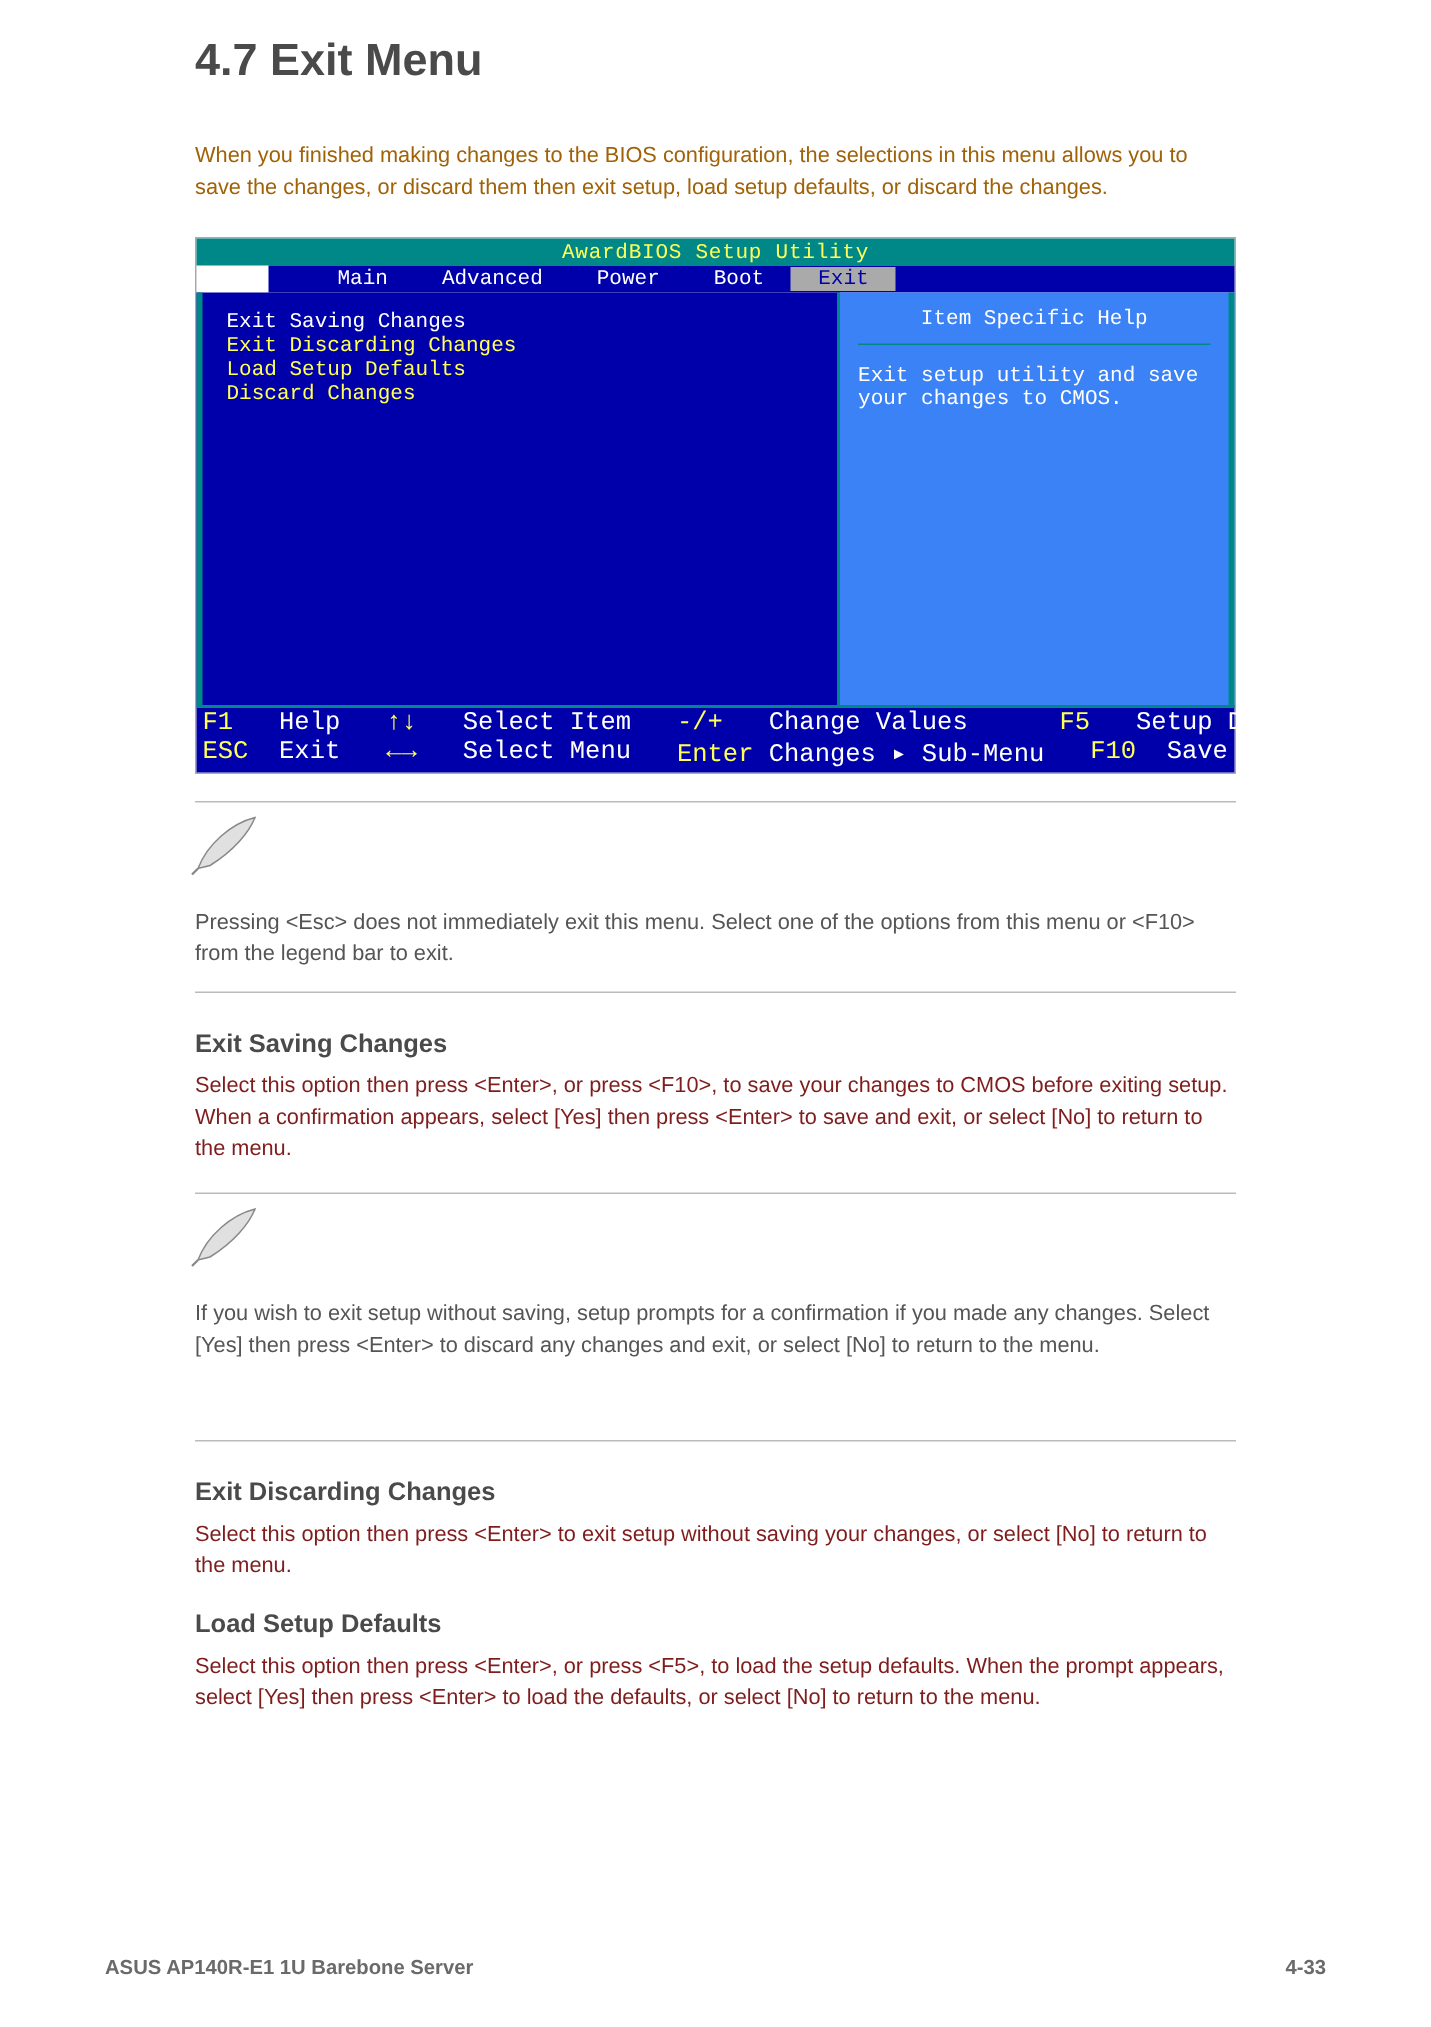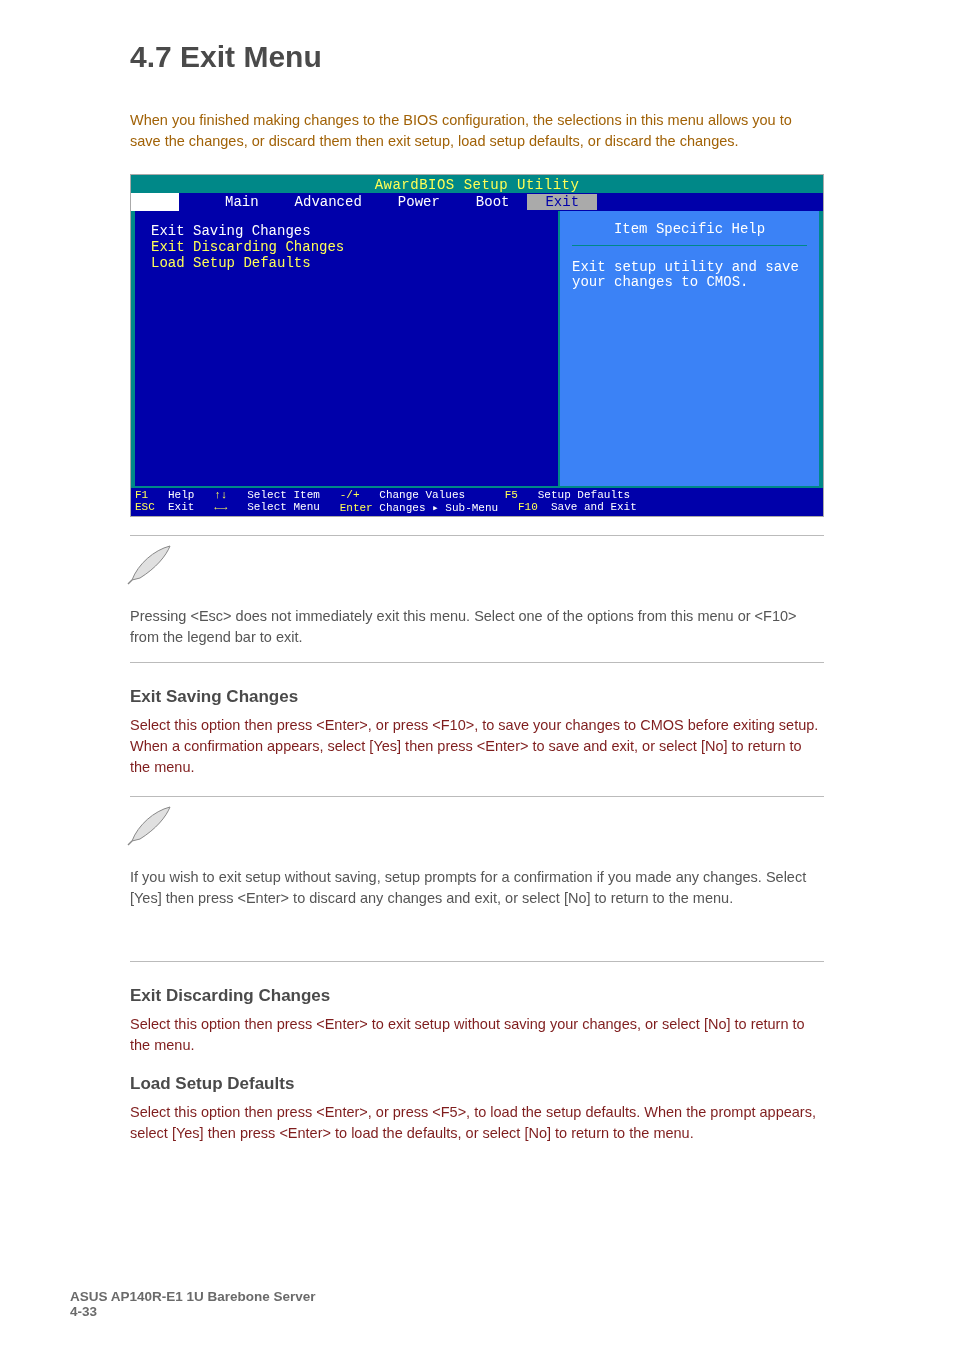--- a/index.html
+++ b/index.html
@@ -12,7 +12,7 @@
     color: #333;
   }
   .page-wrap {
-    padding: 40px 70px 30px 70px;
+    padding: 24px 70px 30px 70px;
   }
   .heading {
     font-size: 30px;

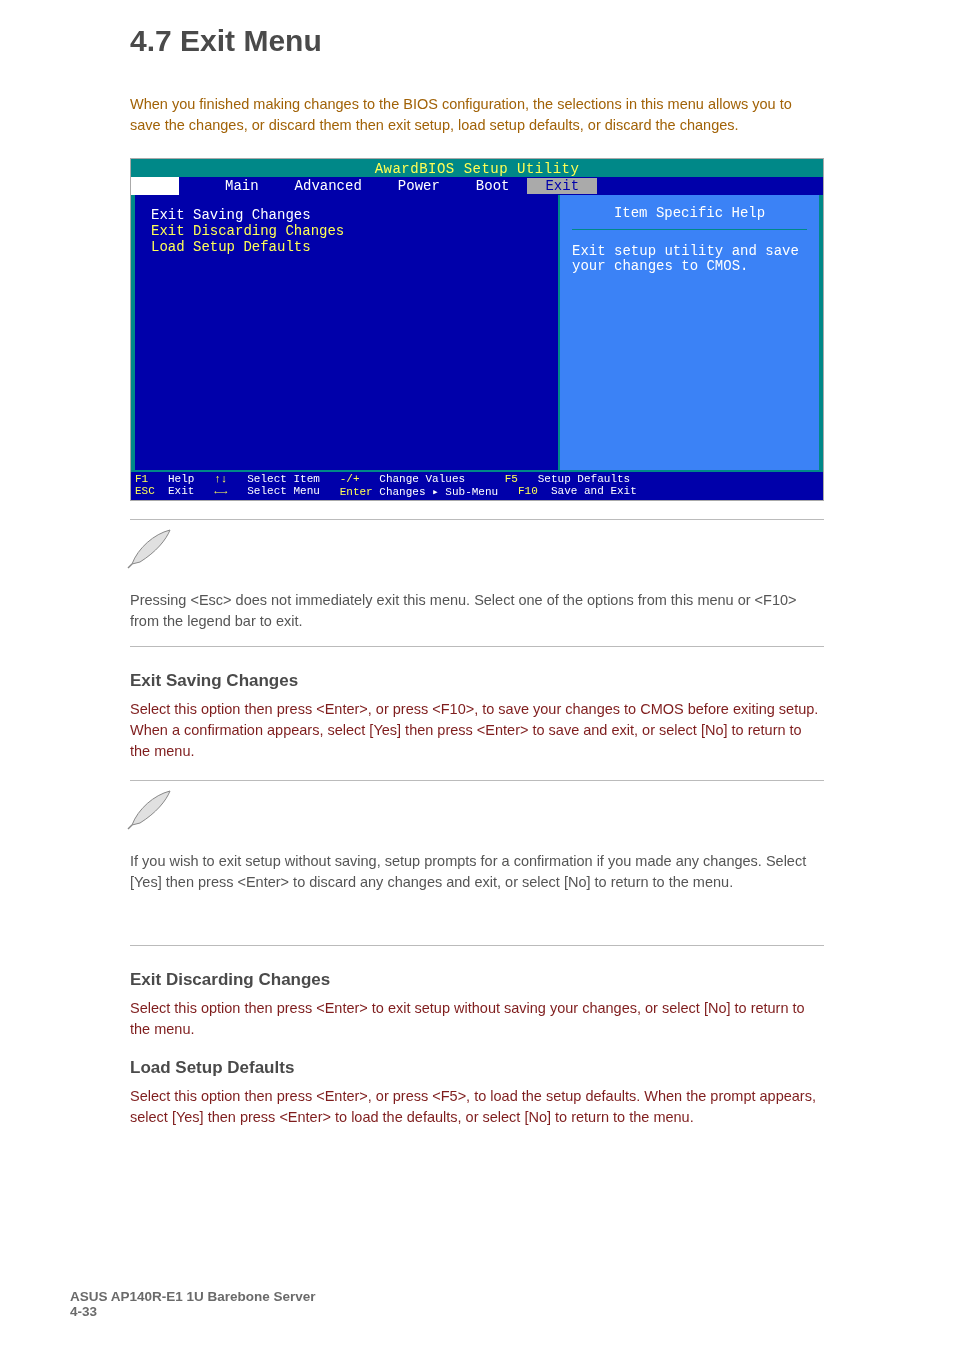--- a/index.html
+++ b/index.html
@@ -170,6 +170,7 @@
         <div class="item selected">Exit Saving Changes</div>
         <div class="item">Exit Discarding Changes</div>
         <div class="item">Load Setup Defaults</div>
+        <div class="item">Discard Changes</div>
       </div>
       <div class="bios-right">
         <div class="help-title">Item Specific Help</div>

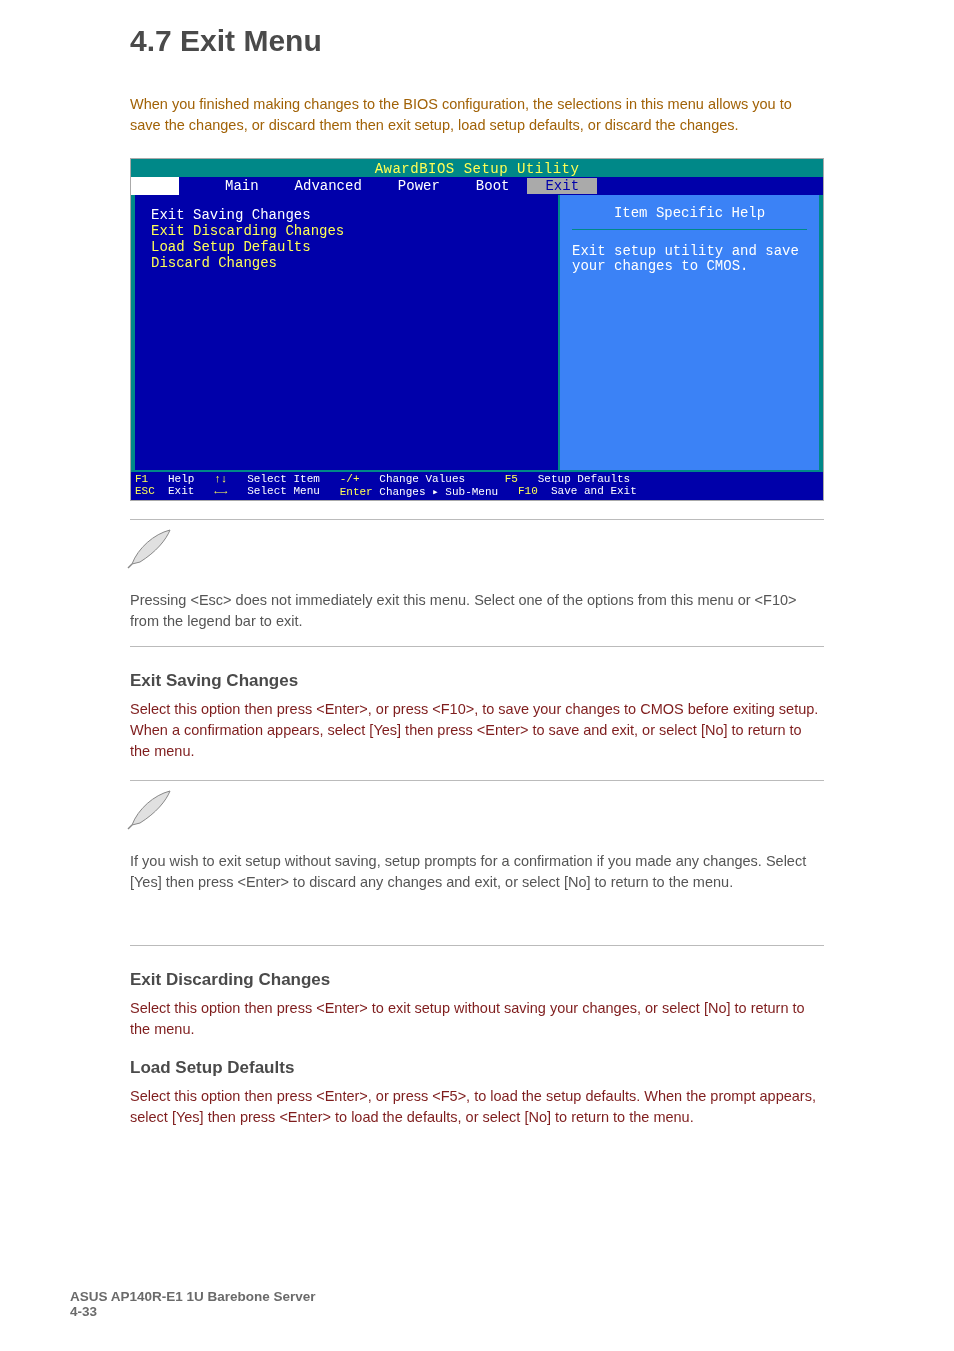--- a/index.html
+++ b/index.html
@@ -91,7 +91,7 @@
     color: #ffffff;
     padding: 1px 4px 2px 4px;
     border-top: 2px solid #008888;
-    font-size: 11px;
+    font-size: 17px;
     display: flex;
     flex-direction: column;
   }

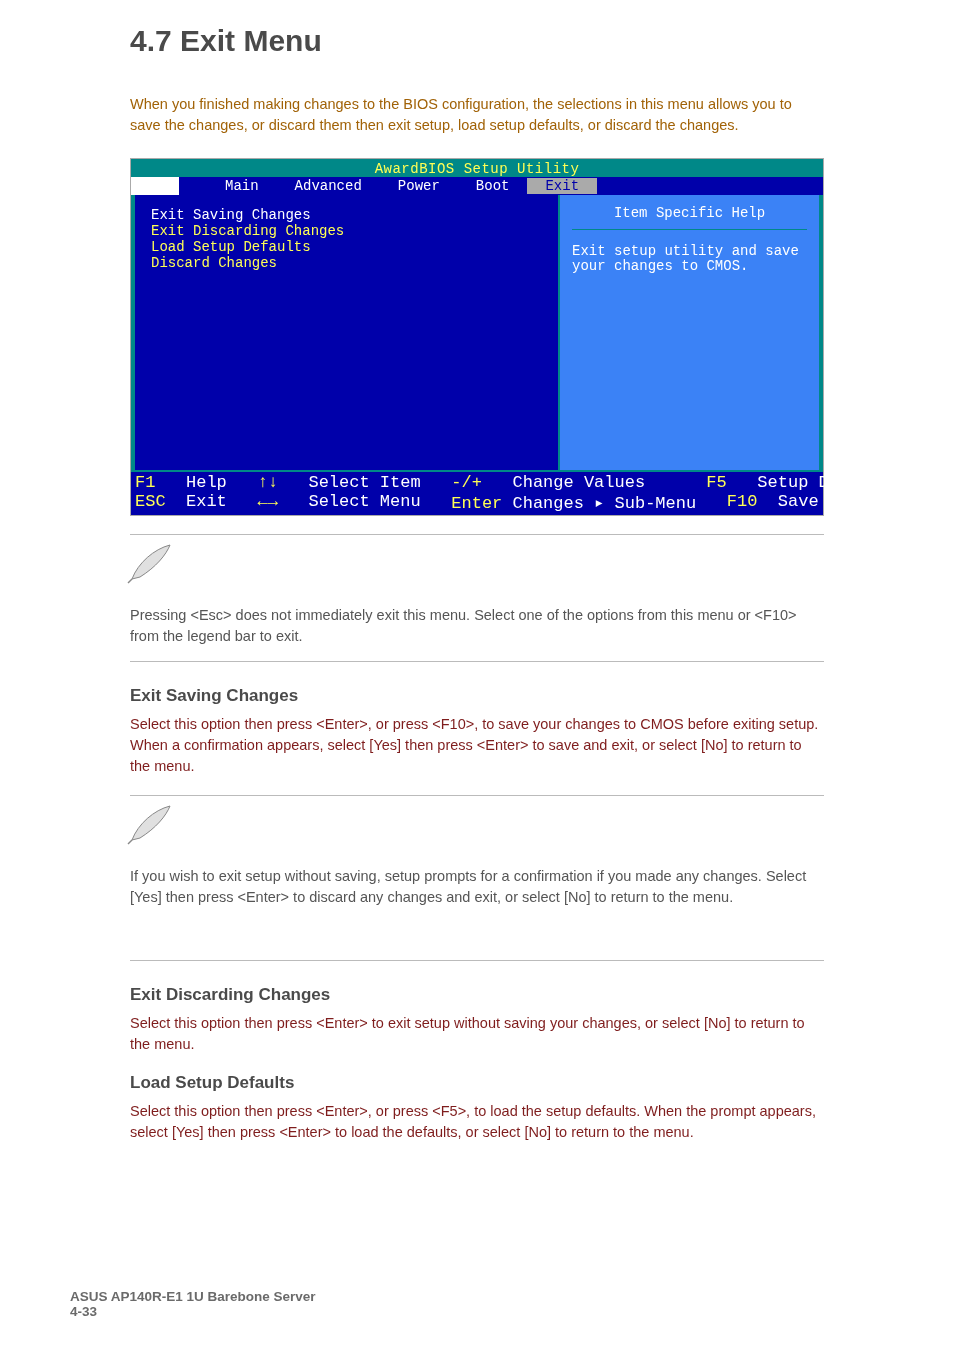--- a/index.html
+++ b/index.html
@@ -144,7 +144,6 @@
     display: flex;
     justify-content: space-between;
     font-weight: bold;
-    flex-direction: column;
   }
 </style>
 </head>

